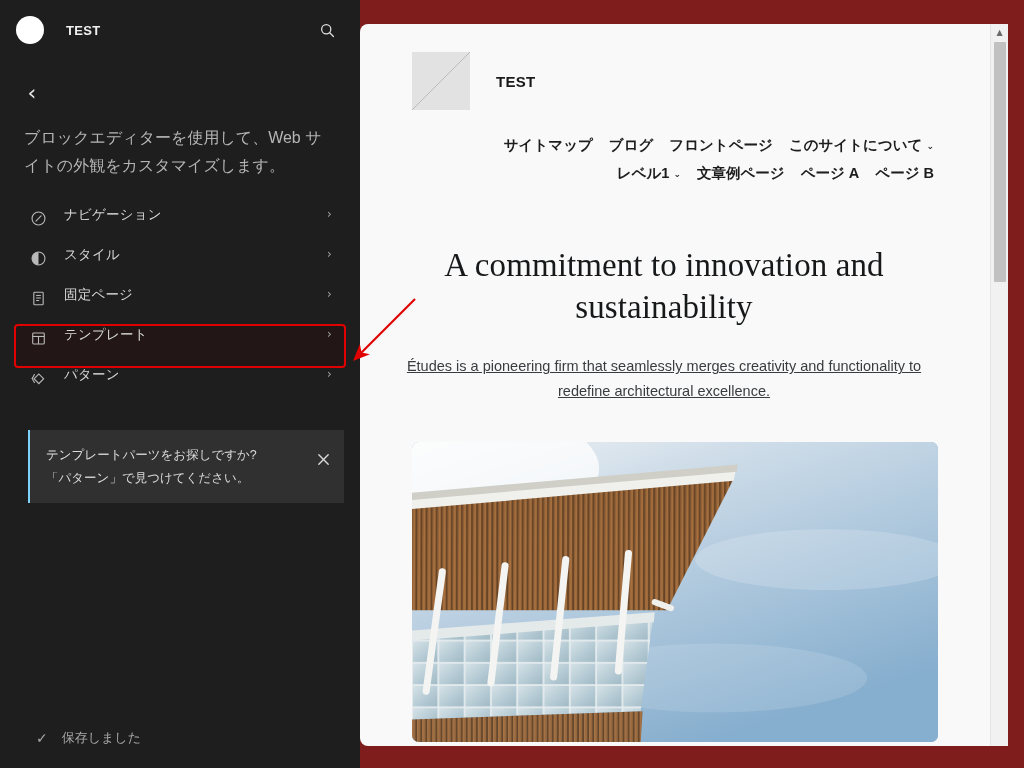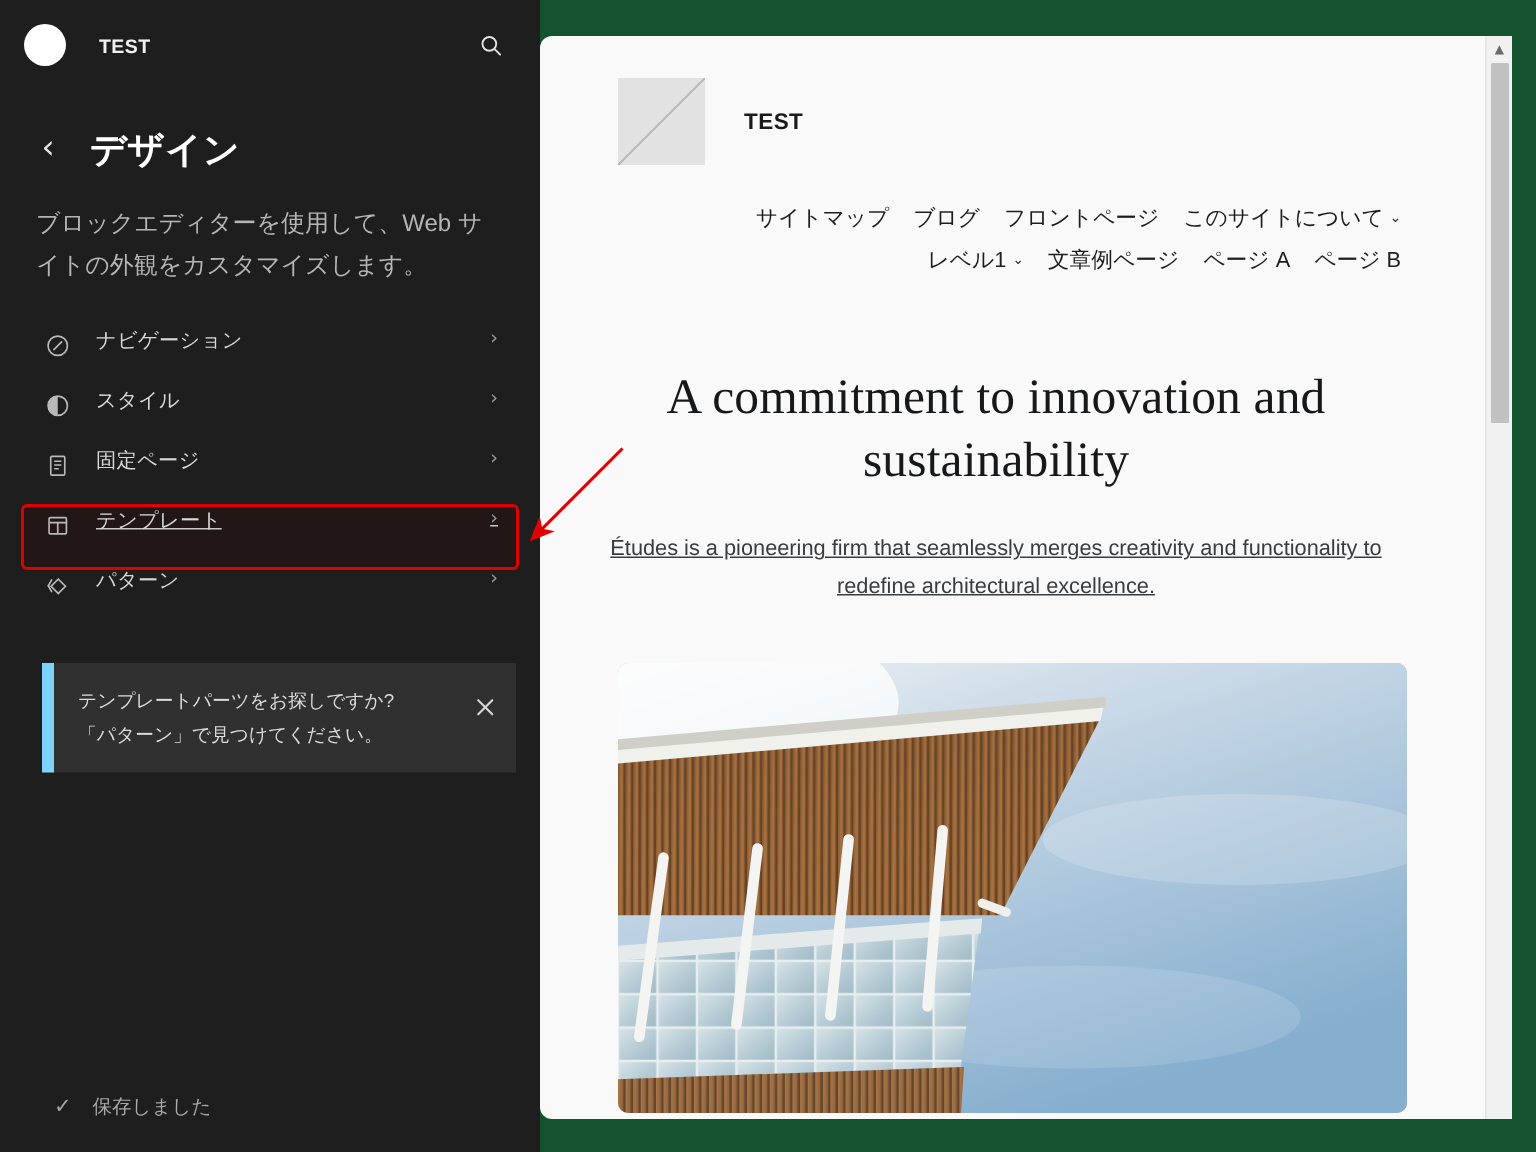--- a/index.html
+++ b/index.html
@@ -10,7 +10,7 @@
   }
 
   
-  .app { position:relative; width:1024px; height:768px; background:#14532d; }
+  .app { position:relative; width:1024px; height:768px; background:#7f1d1d; }
 
   
   .sidebar {

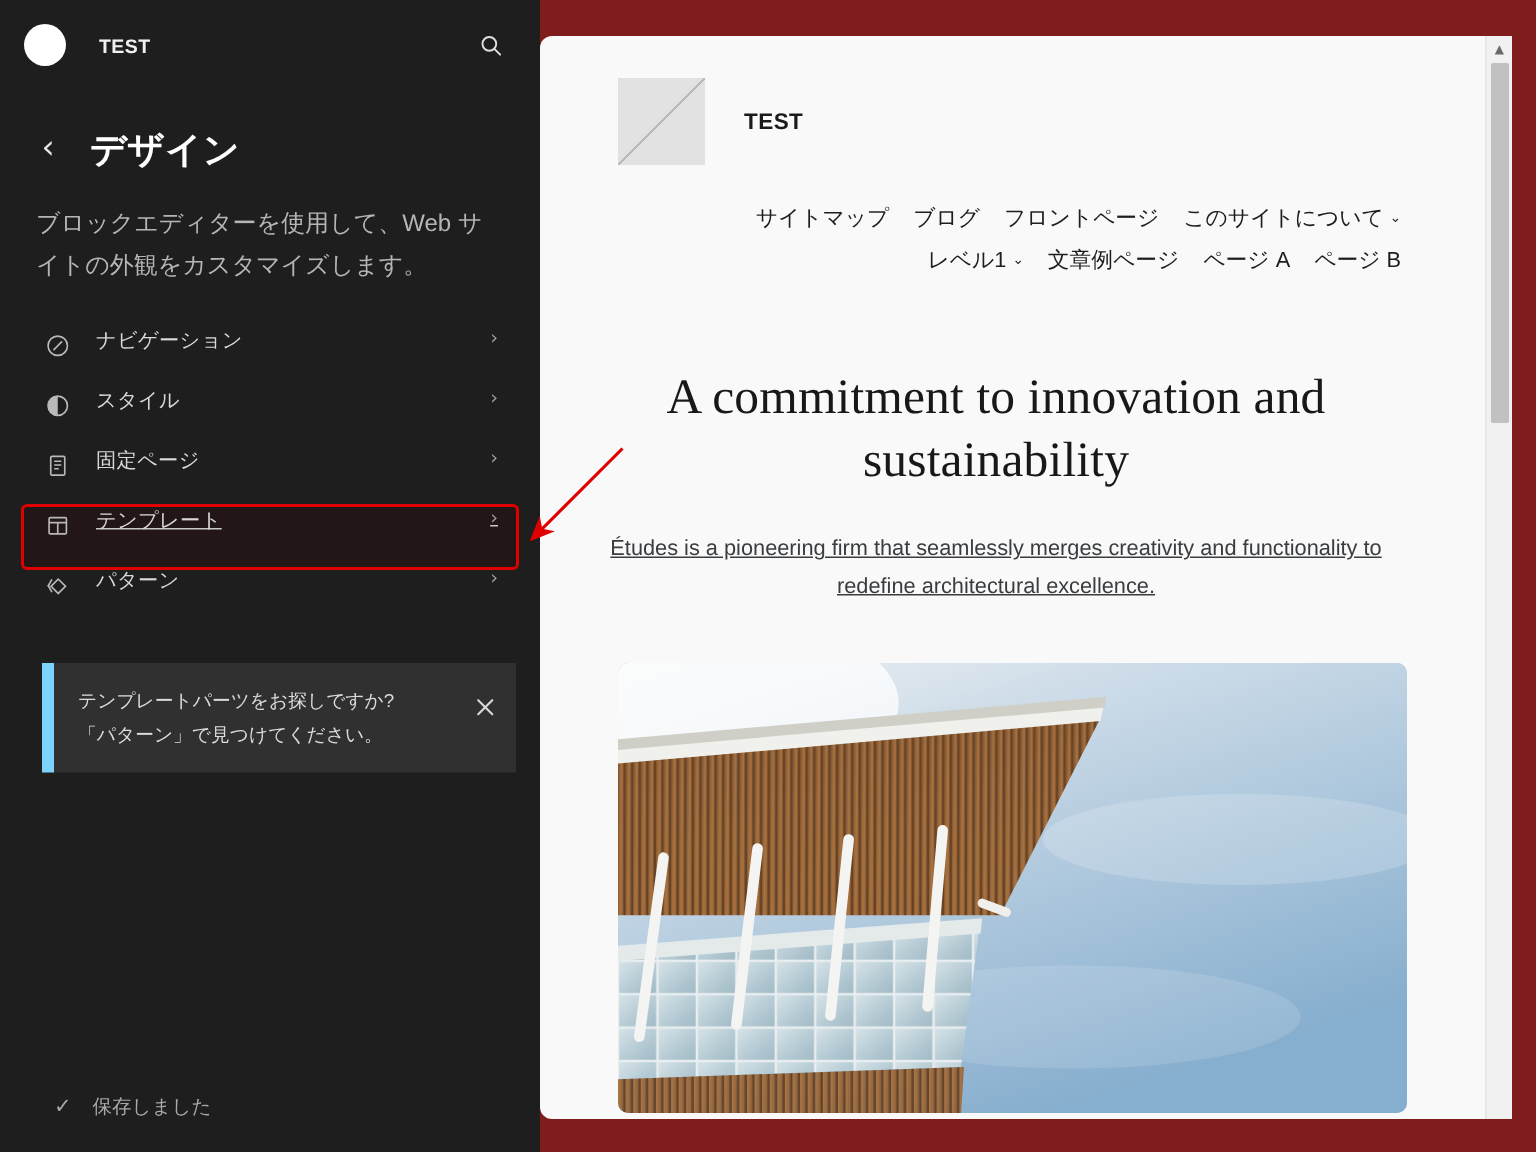--- a/index.html
+++ b/index.html
@@ -215,7 +215,6 @@
     <div class="sb-head">
       <div class="sb-head-row">
         <span class="back-chevron">‹</span>
-        <span class="panel-title">デザイン</span>
       </div>
       <div class="panel-desc">ブロックエディターを使用して、Web サイトの外観をカスタマイズします。</div>
     </div>

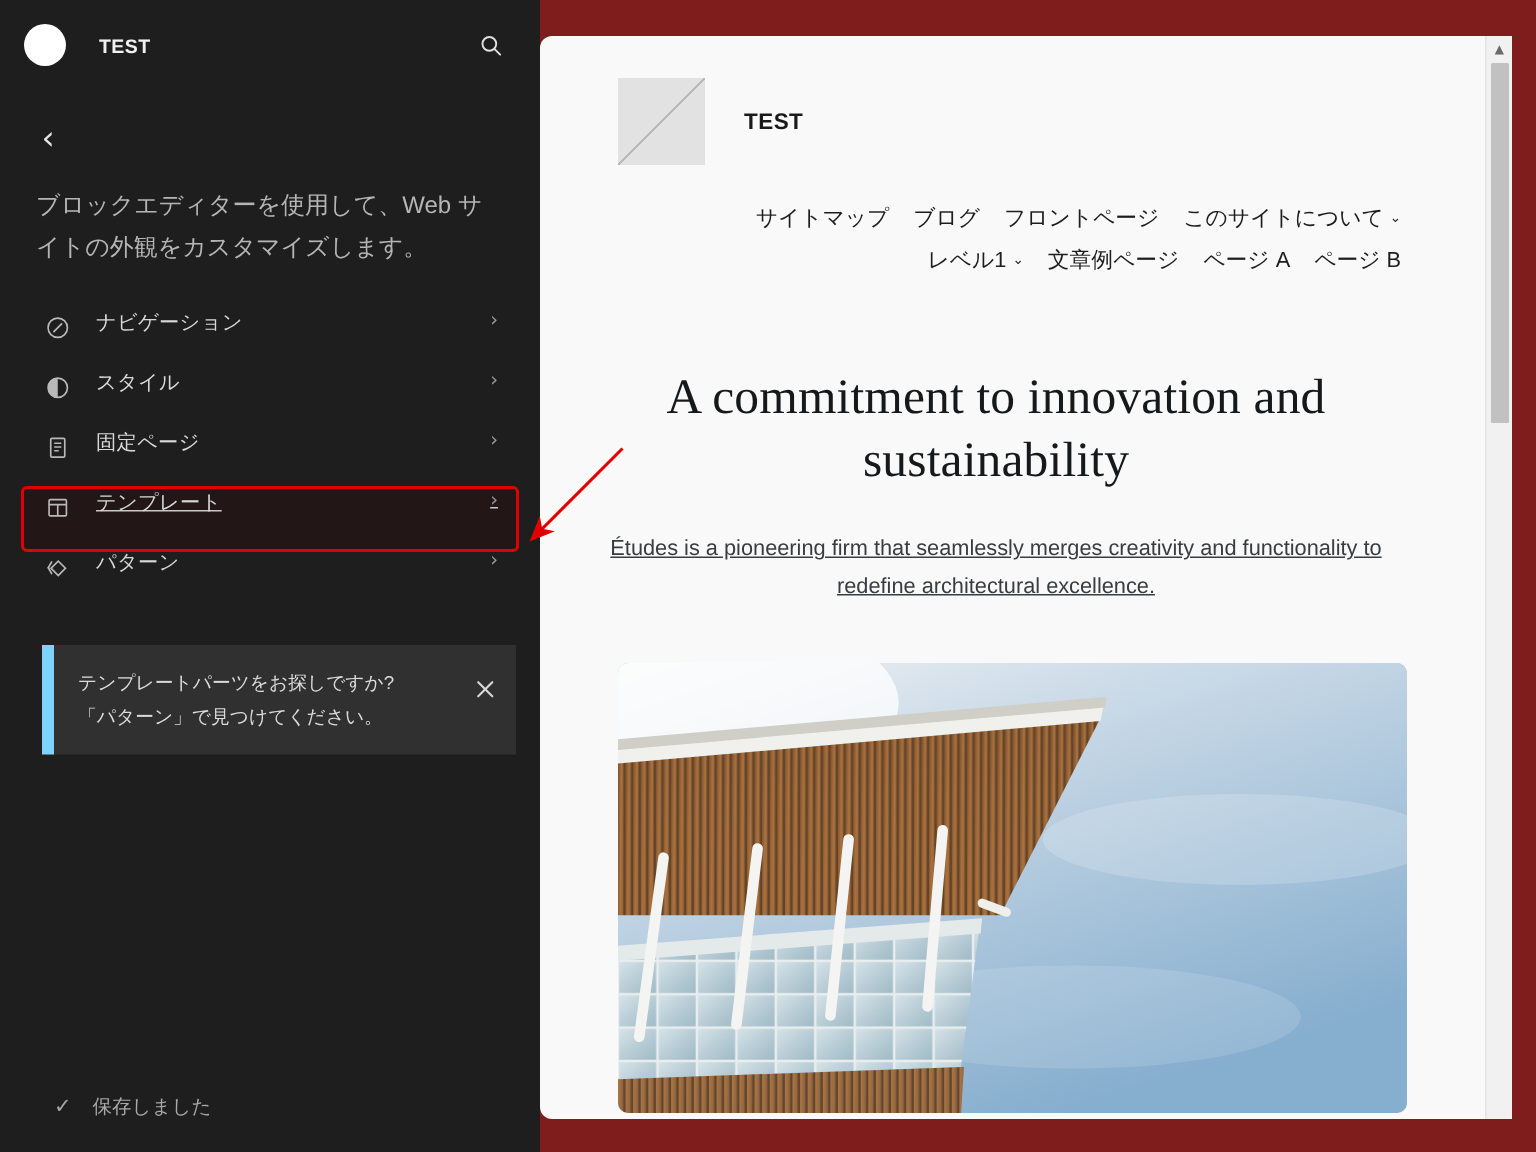--- a/index.html
+++ b/index.html
@@ -134,7 +134,7 @@
   .site-nav { margin-top:26px; padding-right:56px; }
   .nav-row {
     display:flex; justify-content:flex-end; align-items:center;
-    gap:16px; margin-bottom:9px;
+    gap:16px; margin-bottom:9px;font-weight:bold;
   }
   .nav-item {
     font-size:14.5px; color:#1d1d1d; cursor:pointer;

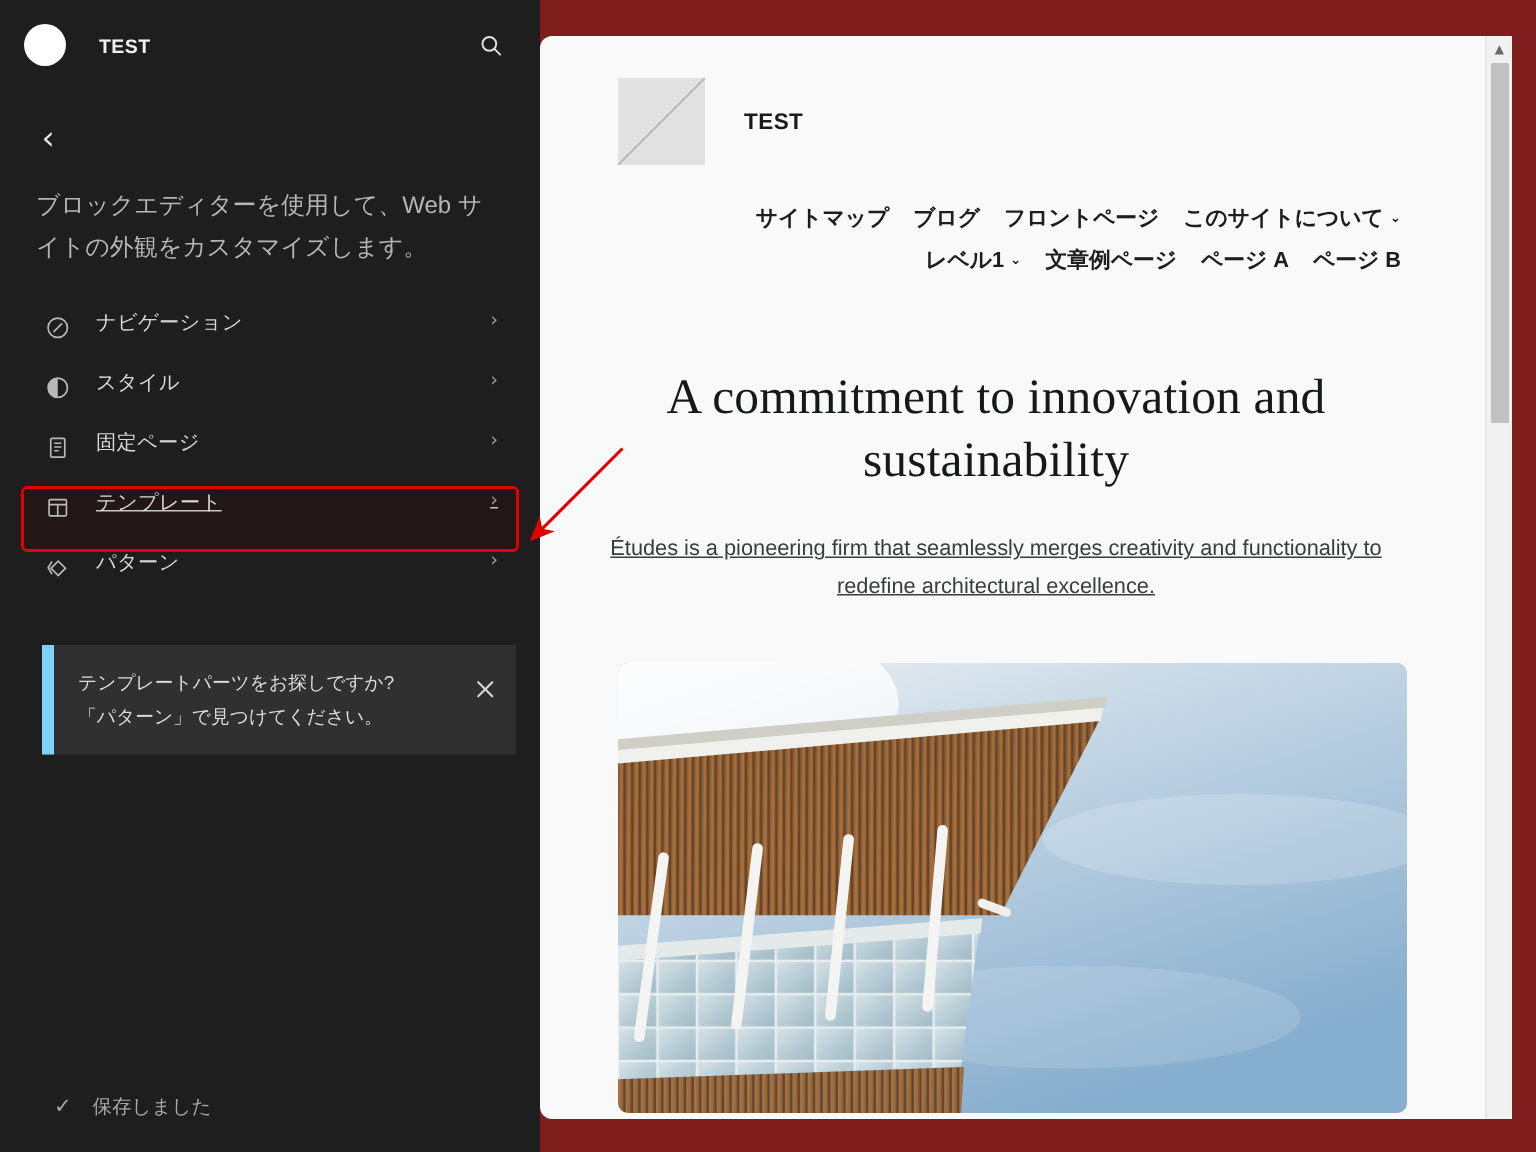--- a/index.html
+++ b/index.html
@@ -75,7 +75,6 @@
   .menu-item.highlight {
     outline:2px solid #e00000; outline-offset:0;
     background:#221616;
-    text-decoration:underline;
   }
 
   

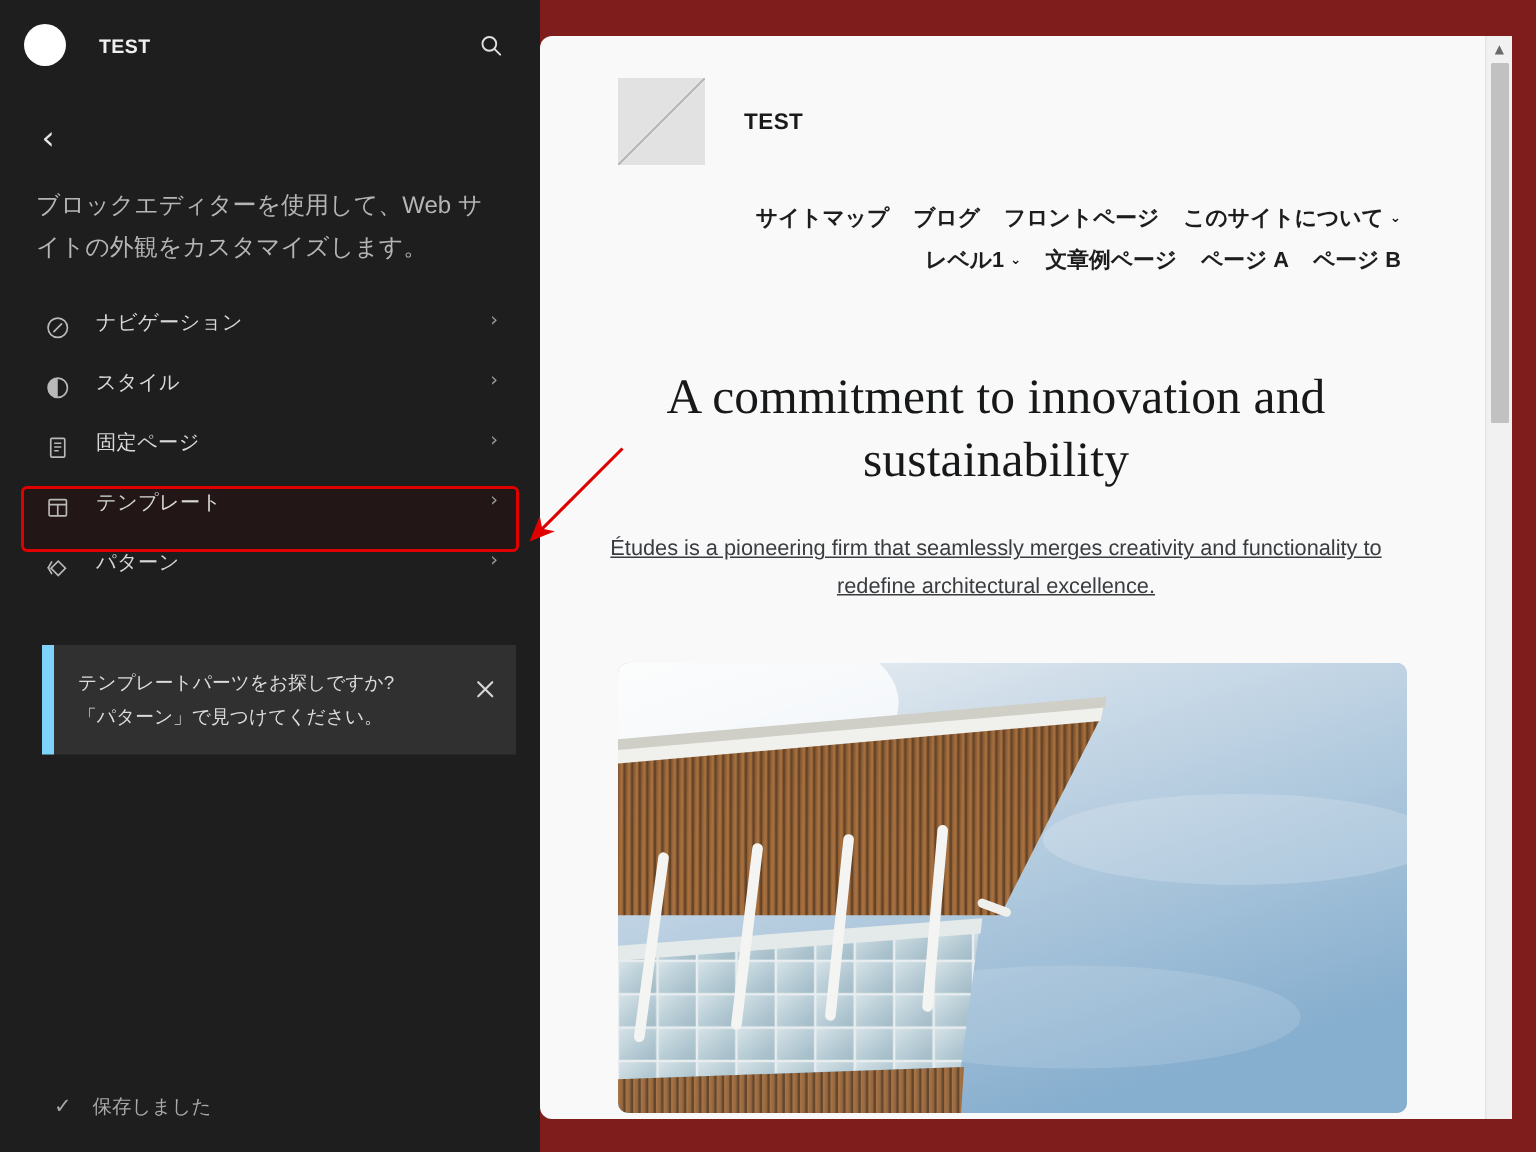--- a/index.html
+++ b/index.html
@@ -80,7 +80,7 @@
   
   .notice {
     margin:24px 16px 0 28px;
-    background:#303030; border-left:8px solid #7dd3fc;
+    background:#303030; border-left:2px solid #7dd3fc;
     display:flex; align-items:flex-start;
     padding:14px 8px 14px 16px; min-height:64px;
   }

